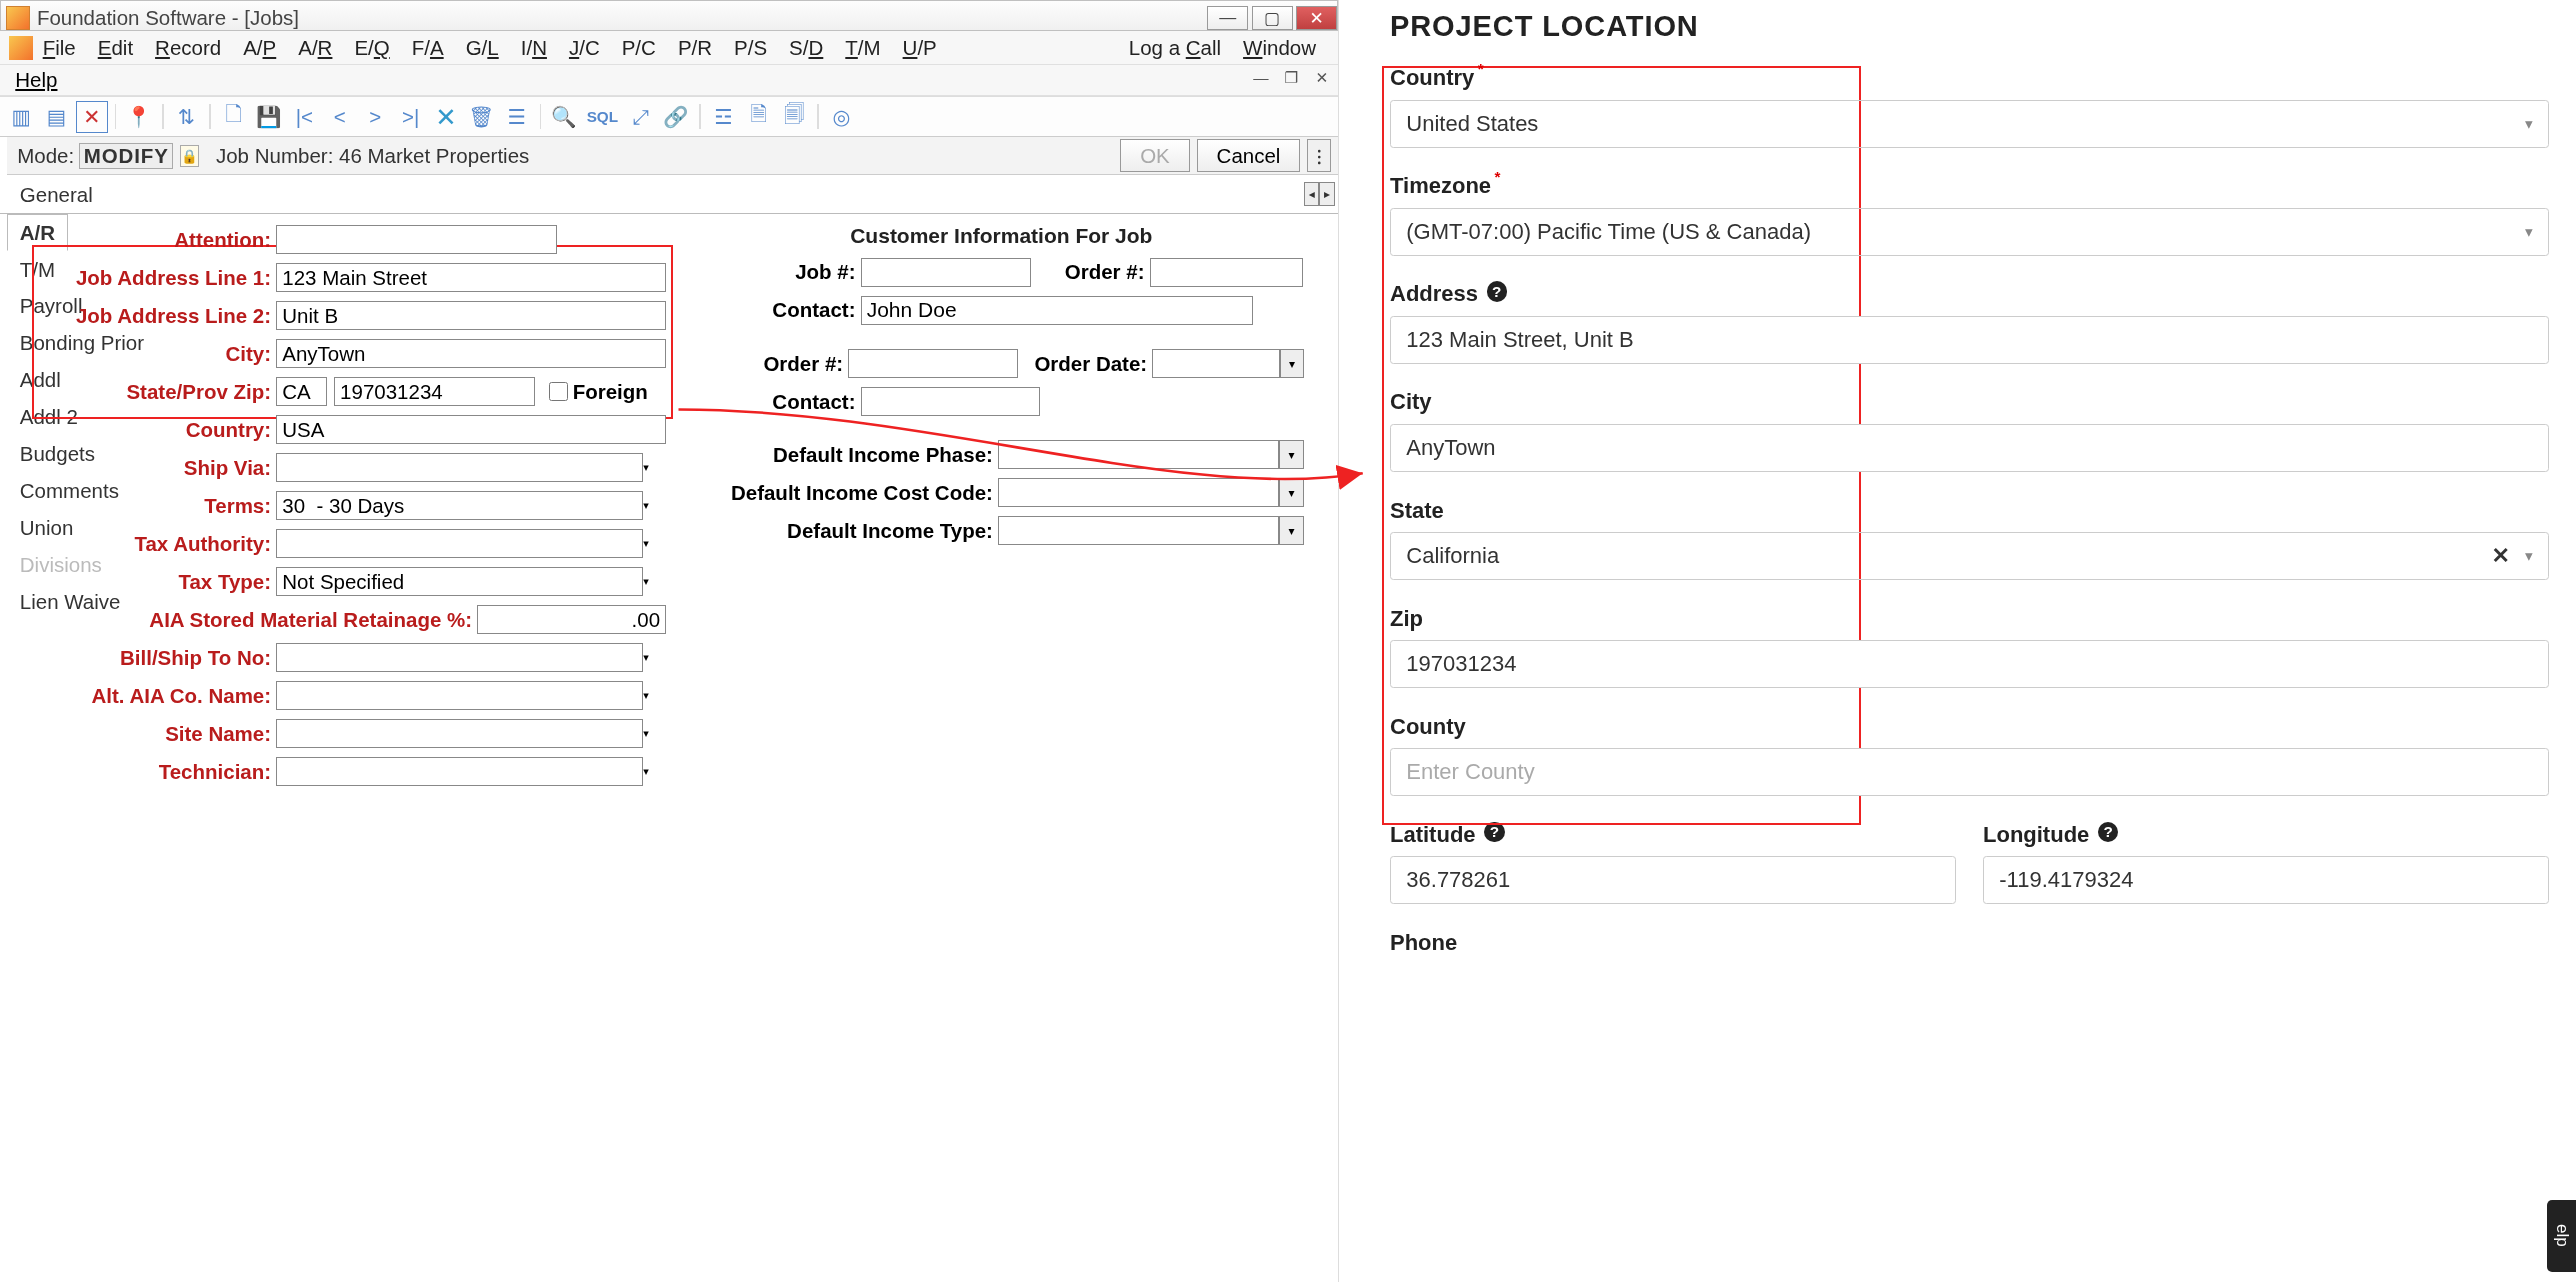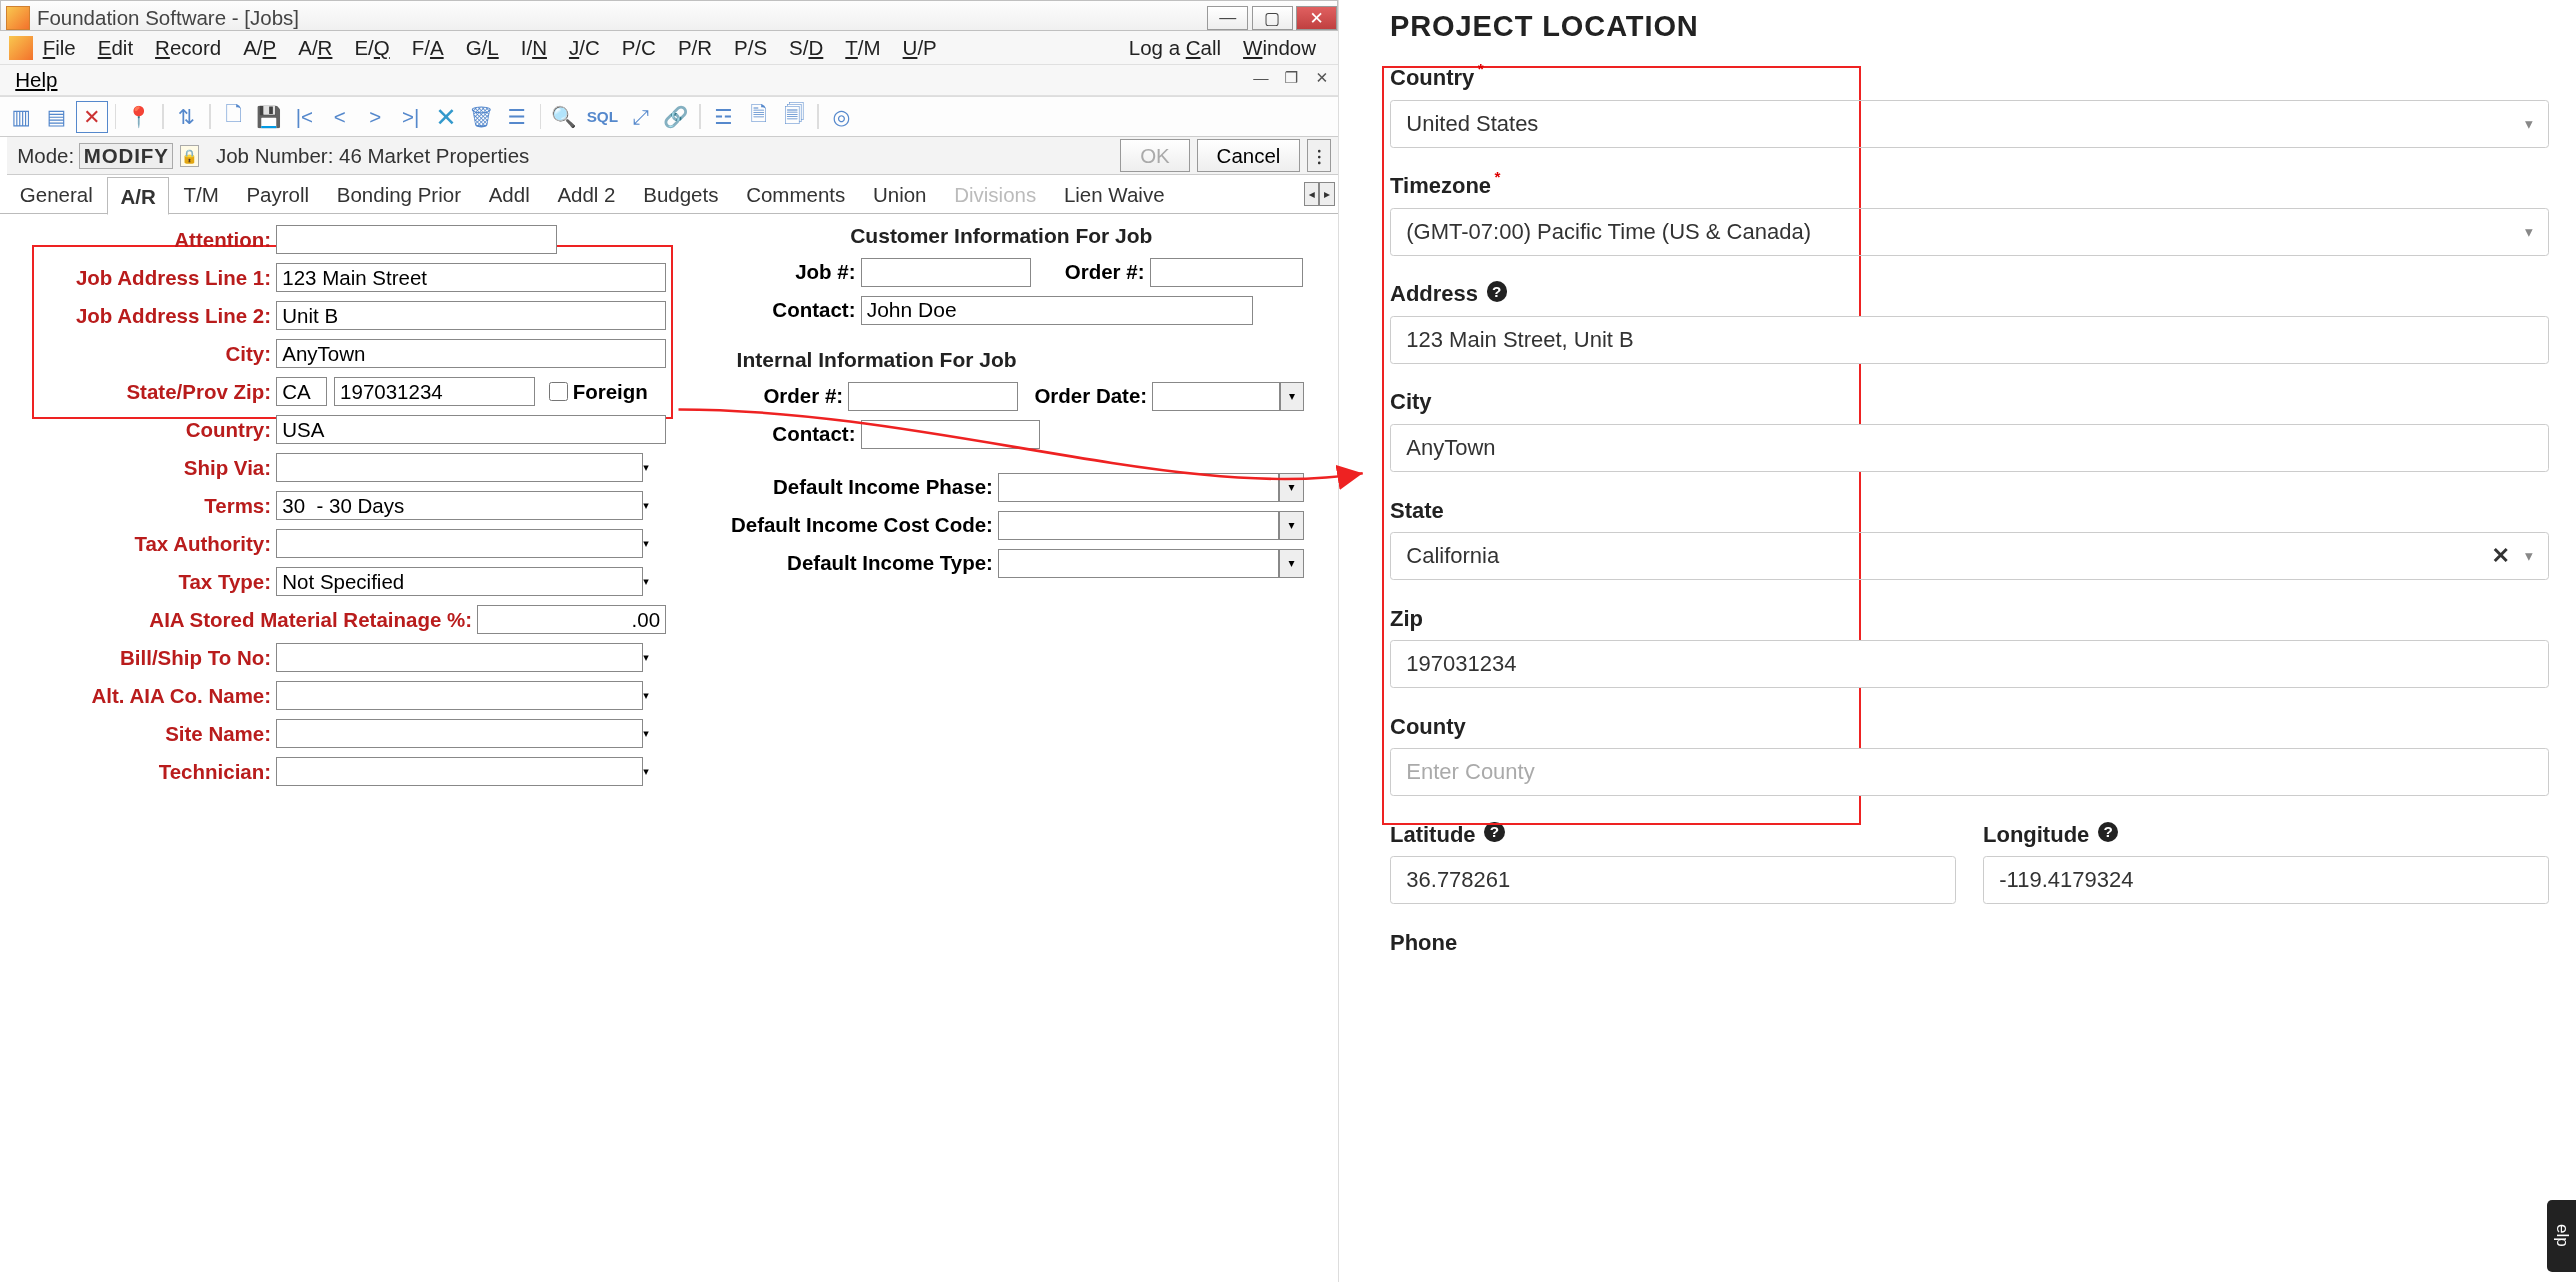--- a/index.html
+++ b/index.html
@@ -42,7 +42,7 @@
   .mode-row .btn.disabled { color: #aaa; }
   .mode-row .ellip { border: 0.9px solid #999; background: #f0f0f0; width: 24px; display: flex; align-items: center; justify-content: center; cursor: pointer; }
   
-  .tabs-row { height: 39px; background: #fff; border-bottom: 1.7px solid #bbb; display: flex; align-items: center; padding-left: 6.8px; font-size: 20.5px; color: #333; position: relative; }
+  .tabs-row { height: 39px; background: #fff; border-bottom: 1.7px solid #bbb; display: flex; align-items: flex-start; padding-left: 6.8px; font-size: 20.5px; color: #333; position: relative; flex-direction: column; }
   .tab { padding: 6.8px 12px 5.1px 12px; border: 1.7px solid transparent; border-bottom: none; cursor: pointer; margin-right: 1.7px; }
   .tab.active { border-color: #bbb; border-bottom: 1.7px solid #fff; background: #fff; font-weight: bold; position: relative; top: 1.7px; }
   .tab.disabled { color: #bbb; }

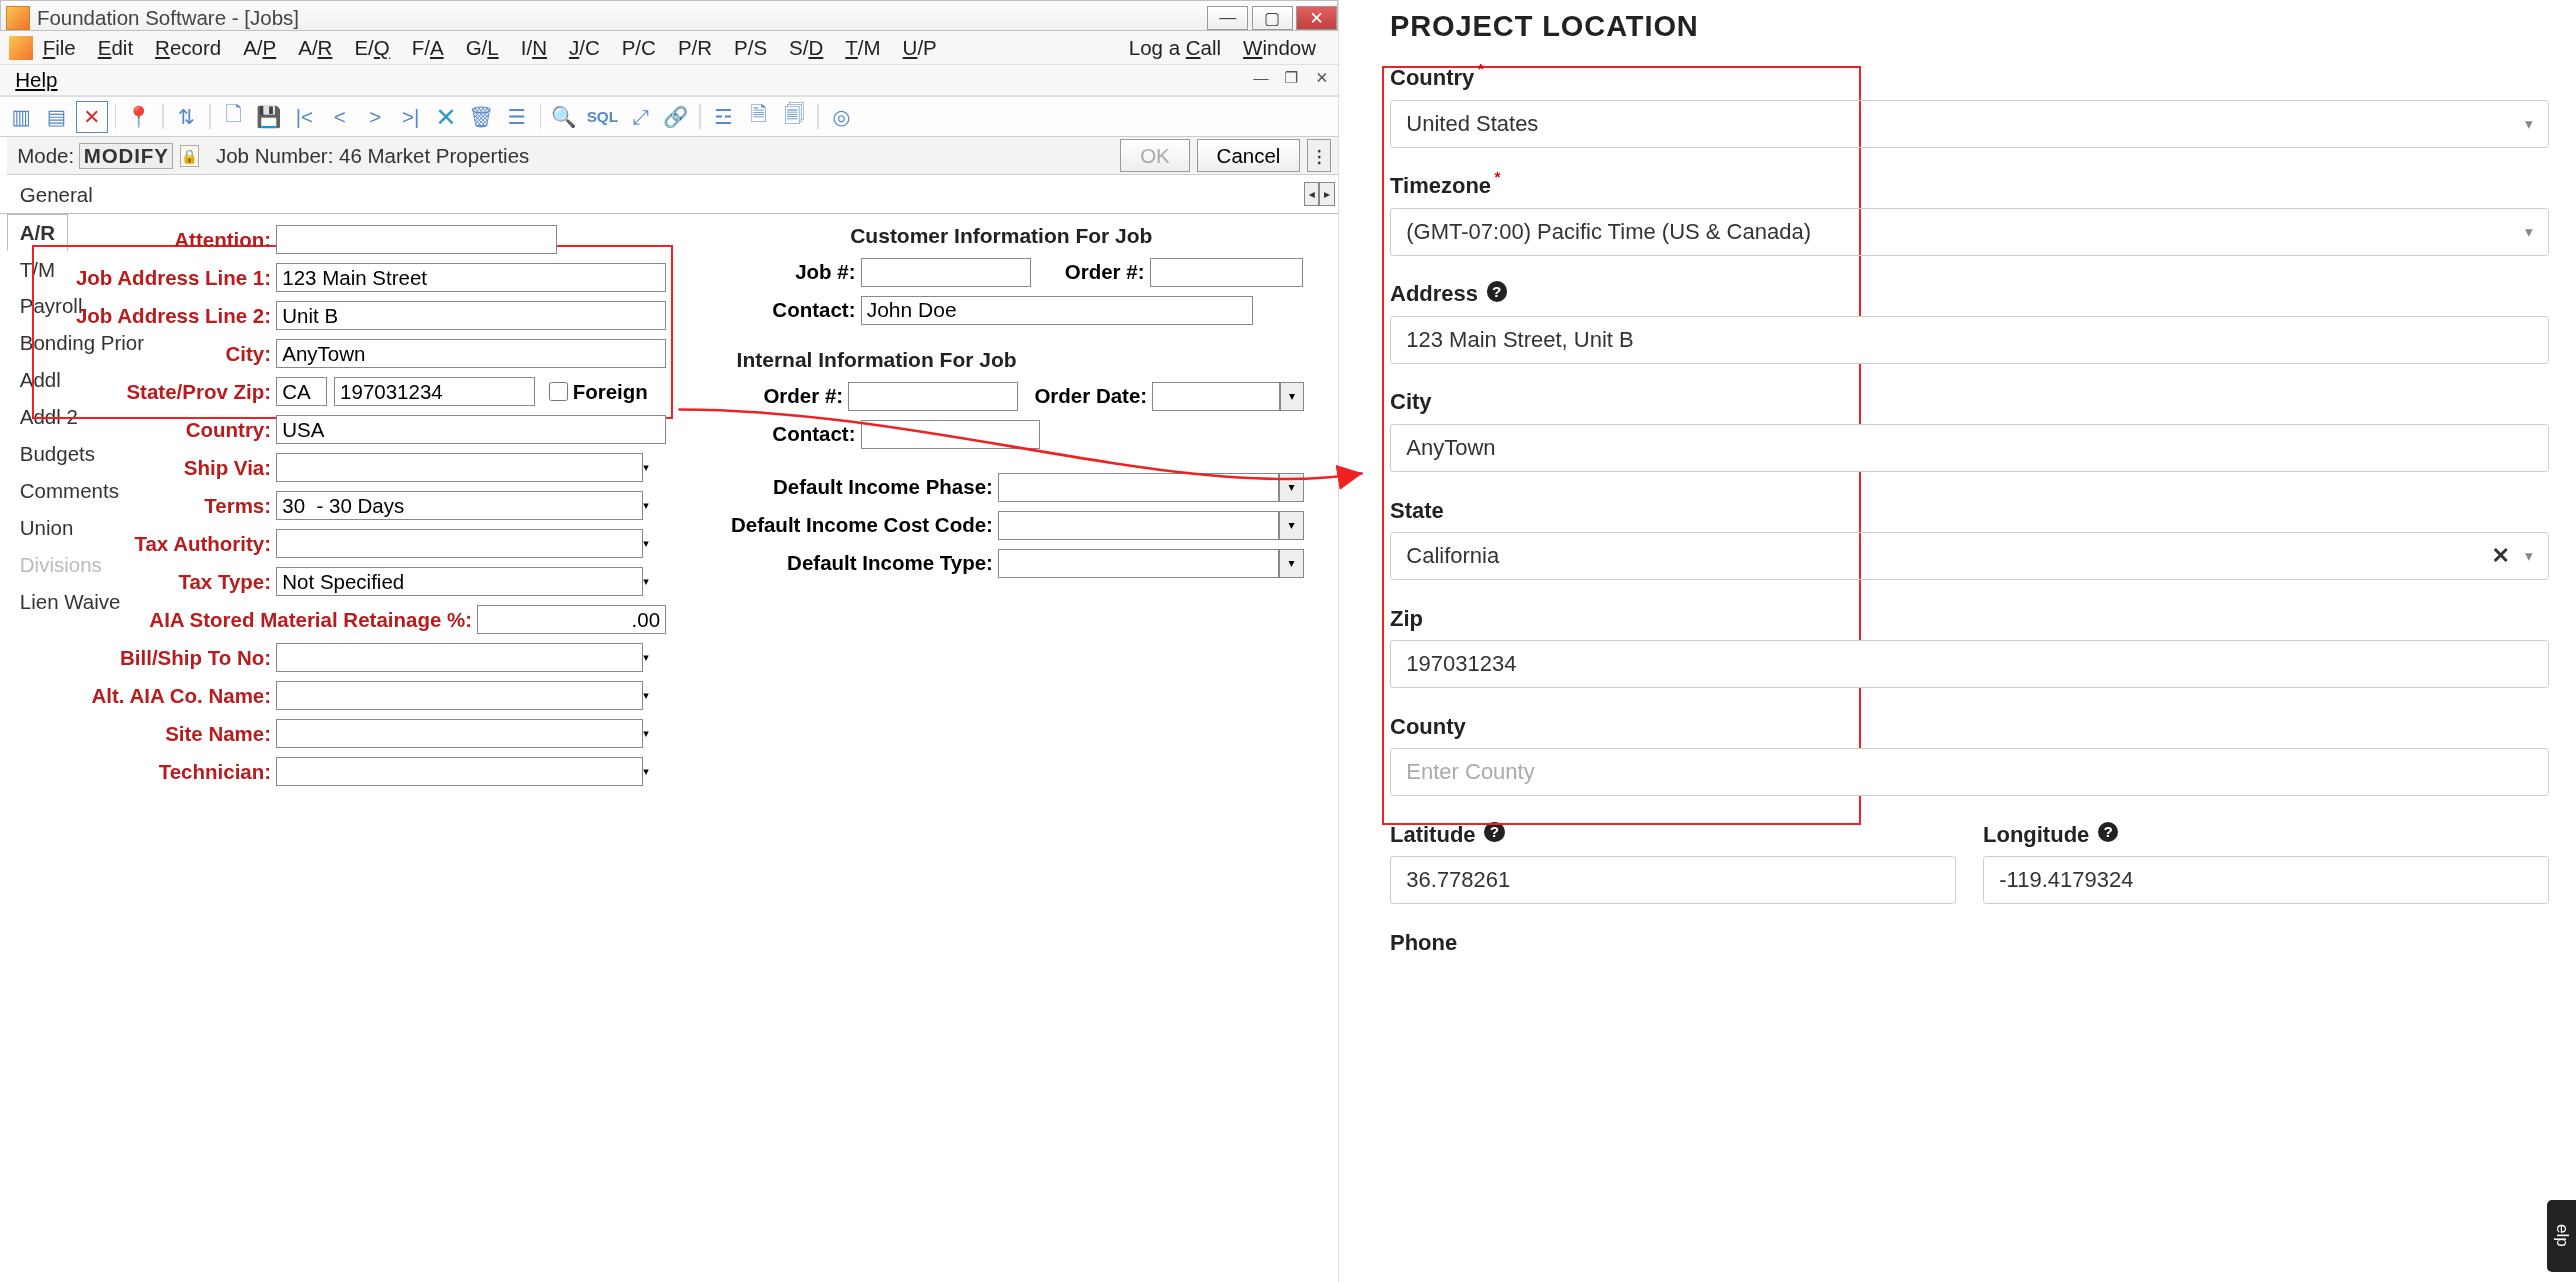--- a/index.html
+++ b/index.html
@@ -302,7 +302,6 @@
             <input class="rinput w460" value="John Doe" style="">
           </div>
           <div style="height:15.3px"></div>
-          <div class="section-head" style="text-align:left; padding-left:38px;">Internal Information For Job</div>
           <div class="rrow">
             <span class="rlabel">Order #:</span>
             <input class="rinput w200" value="" style="">

